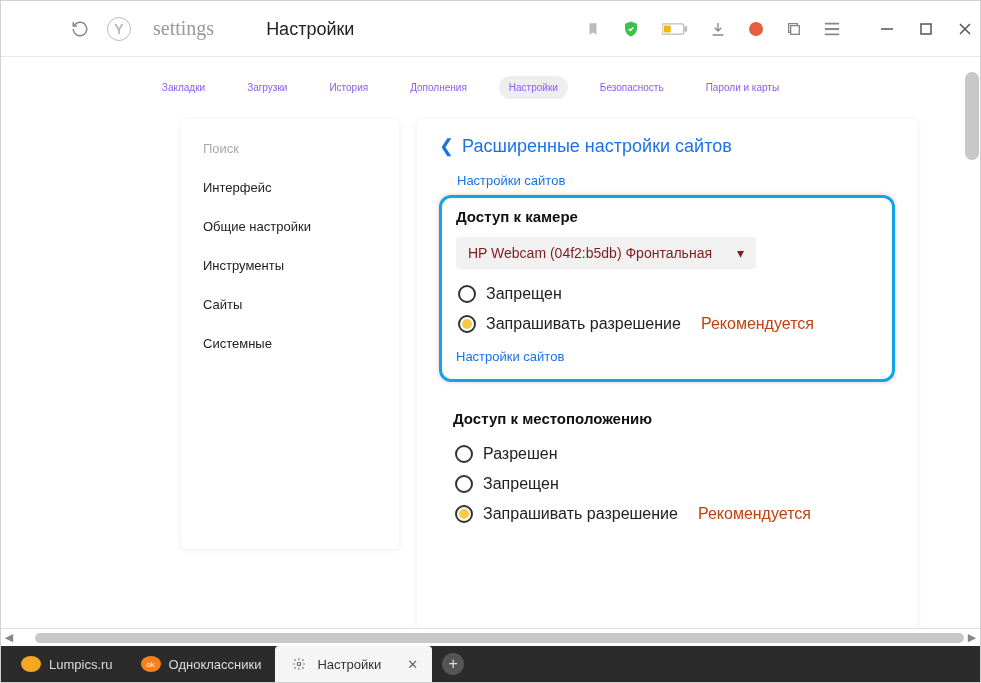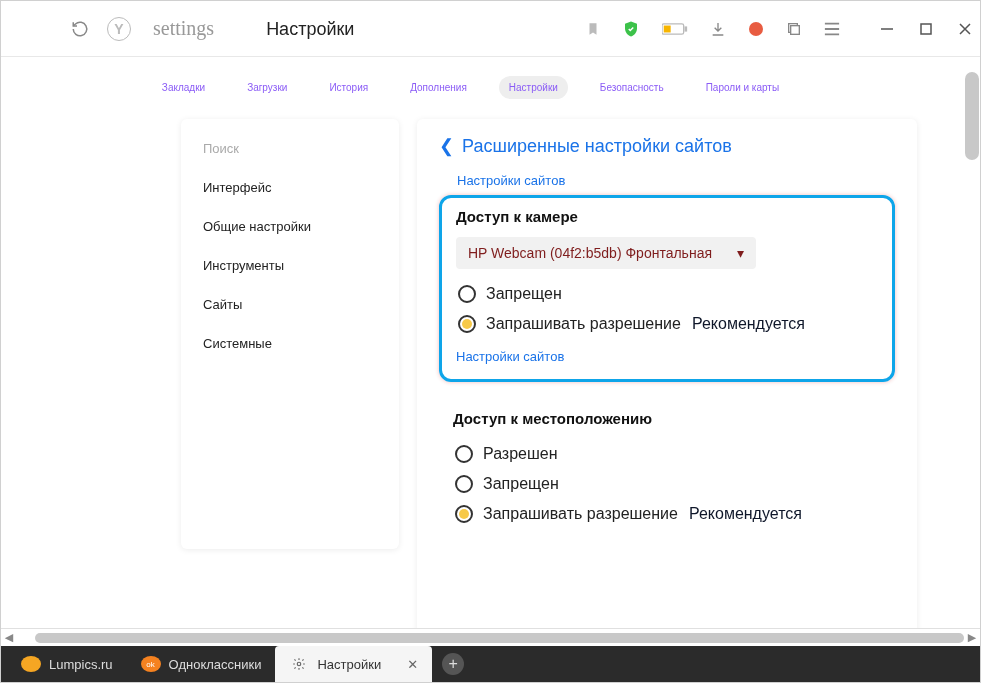--- a/index.html
+++ b/index.html
@@ -36,7 +36,7 @@
 .radio-row { display:flex; align-items:center; gap:10px; padding:6px 2px; font-size:16px; color:#222; }
 .radio { width:18px; height:18px; border:2px solid #333; border-radius:50%; display:flex; align-items:center; justify-content:center; }
 .radio.sel::after { content:""; width:10px; height:10px; background:#f7c948; border-radius:50%; display:block; }
-.reco { color:#0f172a; margin-left:1px; }
+.reco { color:#c2410c; margin-left:10px; }
 .highlight-box { border:3px solid #0ea5e9; border-radius:12px; padding:10px 14px 14px; margin-top:6px; box-shadow:0 0 4px rgba(210,34,34,.3);}
 
 .vscroll { position:absolute; right:2px; top:72px; width:14px; height:88px; background:#c8c8c8; border-radius:7px; }

